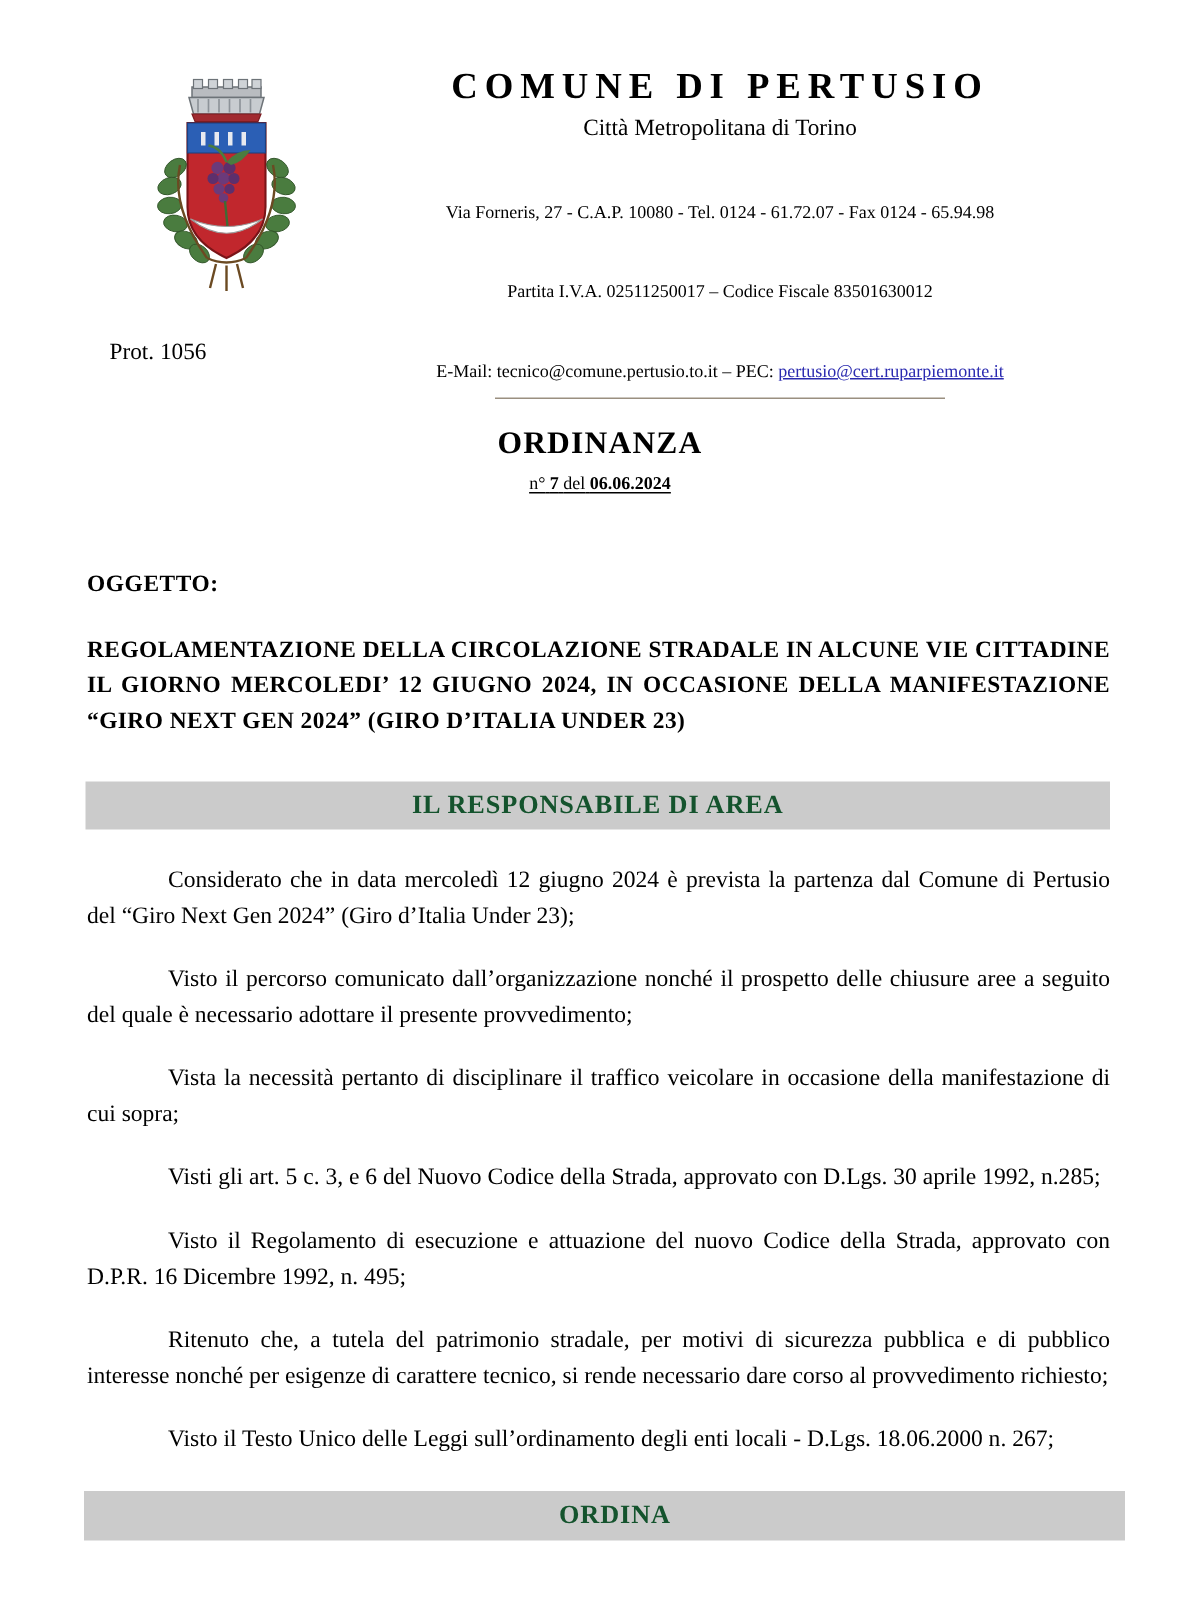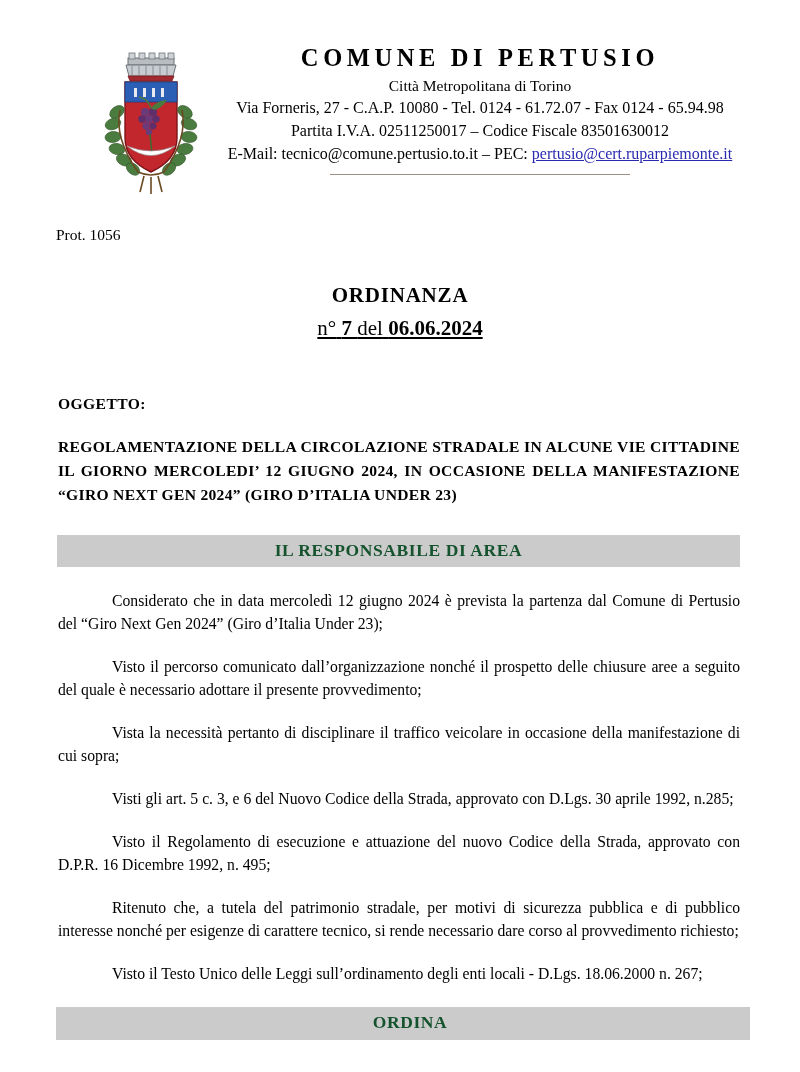--- a/index.html
+++ b/index.html
@@ -60,9 +60,10 @@
   }
 
   .contact-line {
-    font-size: 16px;
+    font-size: 12px;
     line-height: 1.42;
     white-space: nowrap;
+    margin-top: 36px;
   }
 
   .pec-link {

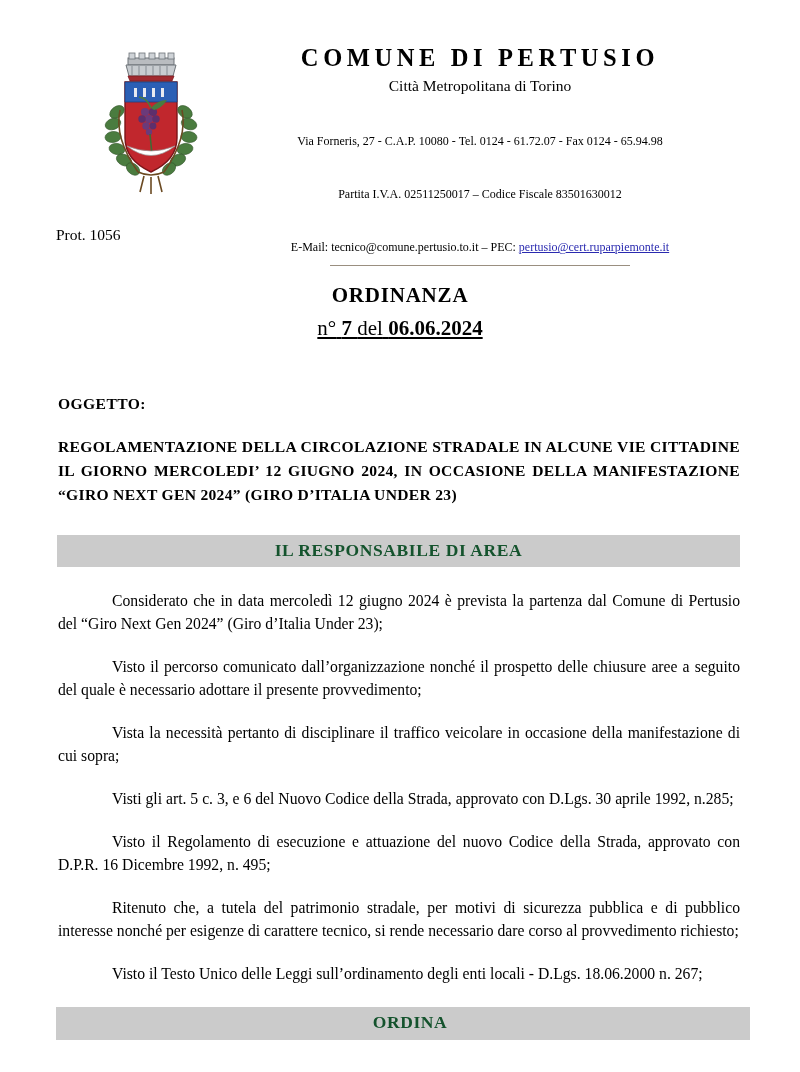--- a/index.html
+++ b/index.html
@@ -81,7 +81,7 @@
   
   .prot {
     position: absolute;
-    left: 56px;
+    left: 73px;
     top: 226px;
     font-size: 15.5px;
   }

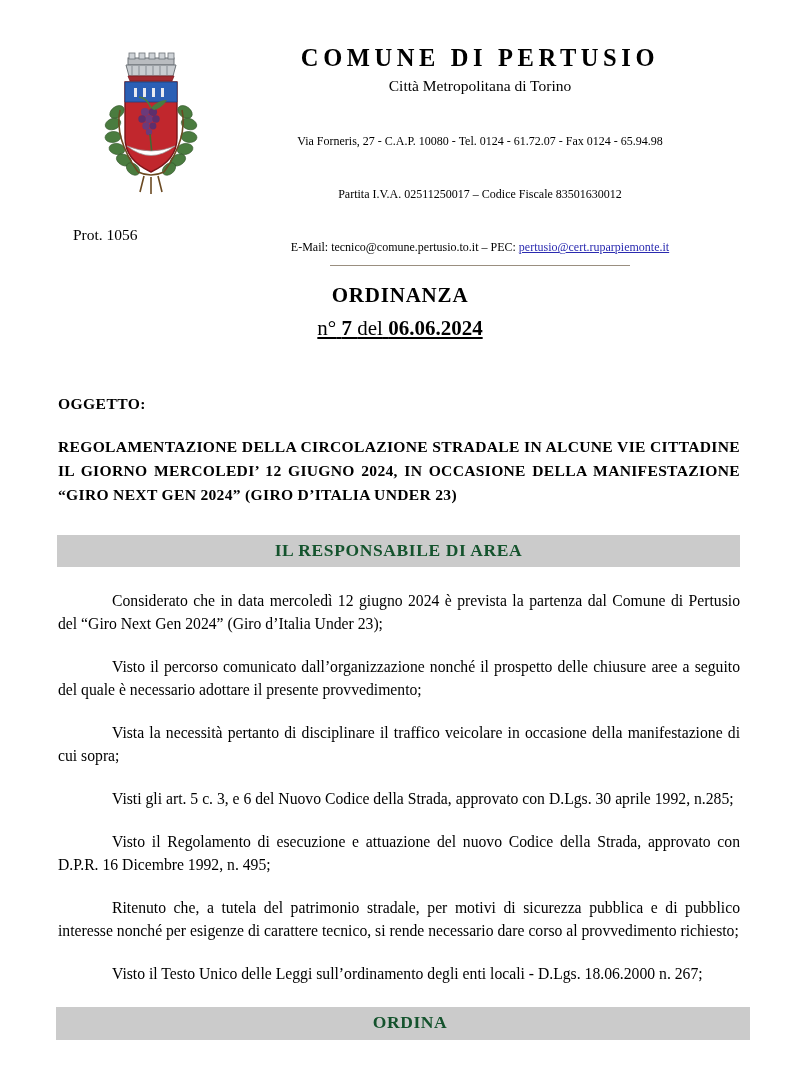--- a/index.html
+++ b/index.html
@@ -99,7 +99,7 @@
   }
 
   .ordinanza-num {
-    font-size: 21px;
+    font-size: 12px;
     line-height: 1.5;
     margin-top: 5px;
   }

